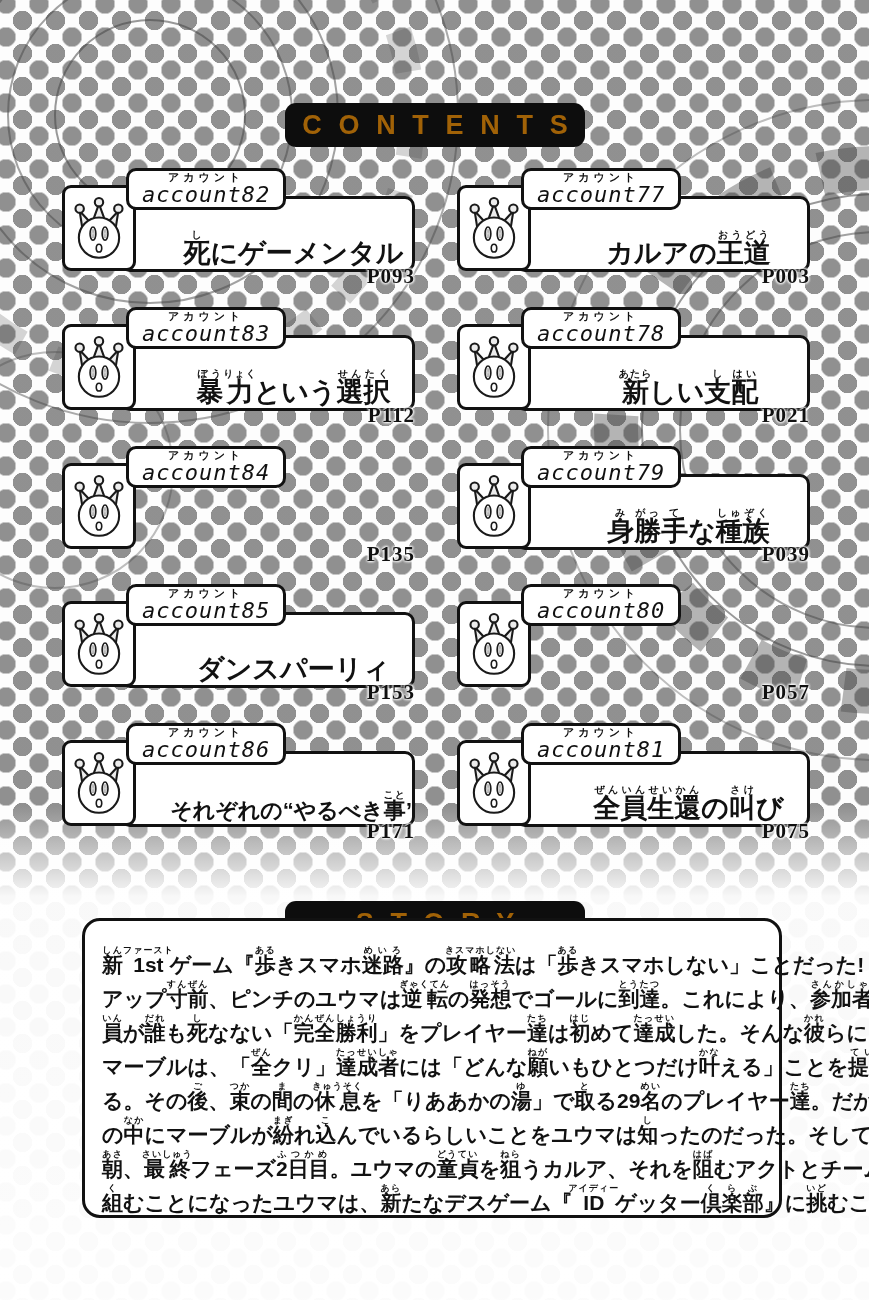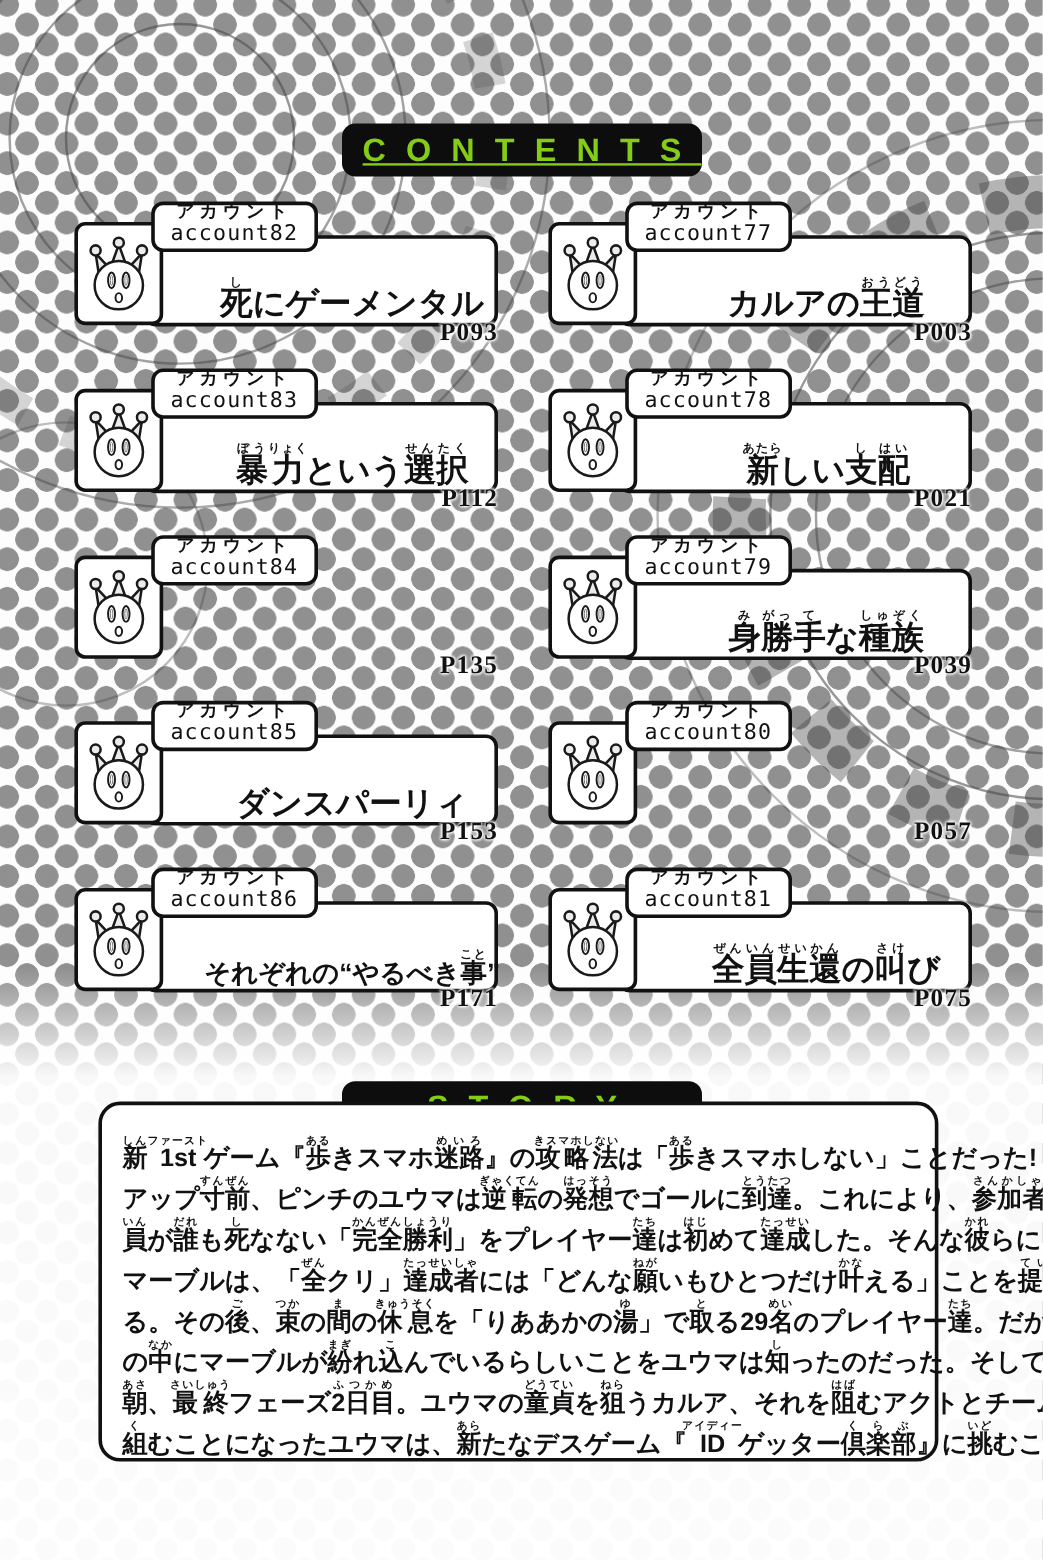--- a/index.html
+++ b/index.html
@@ -19,8 +19,8 @@
       rgba(255,255,255,.94) 69%, rgba(255,255,255,.97) 100%);}
   
   .band{position:absolute;left:285px;width:300px;height:44px;background:#0d0d0d;
-    border-radius:11px;color:#84cc16;display:flex;align-items:center;justify-content:center;
-    font-size:27px;font-weight:bold;letter-spacing:.62em;text-indent:.62em;z-index:2;text-decoration:underline;}
+    border-radius:11px;color:#a16207;display:flex;align-items:center;justify-content:center;
+    font-size:27px;font-weight:bold;letter-spacing:.62em;text-indent:.62em;z-index:2;}
   #contents-band{top:103px;}
   #story-band{top:901px;}
   

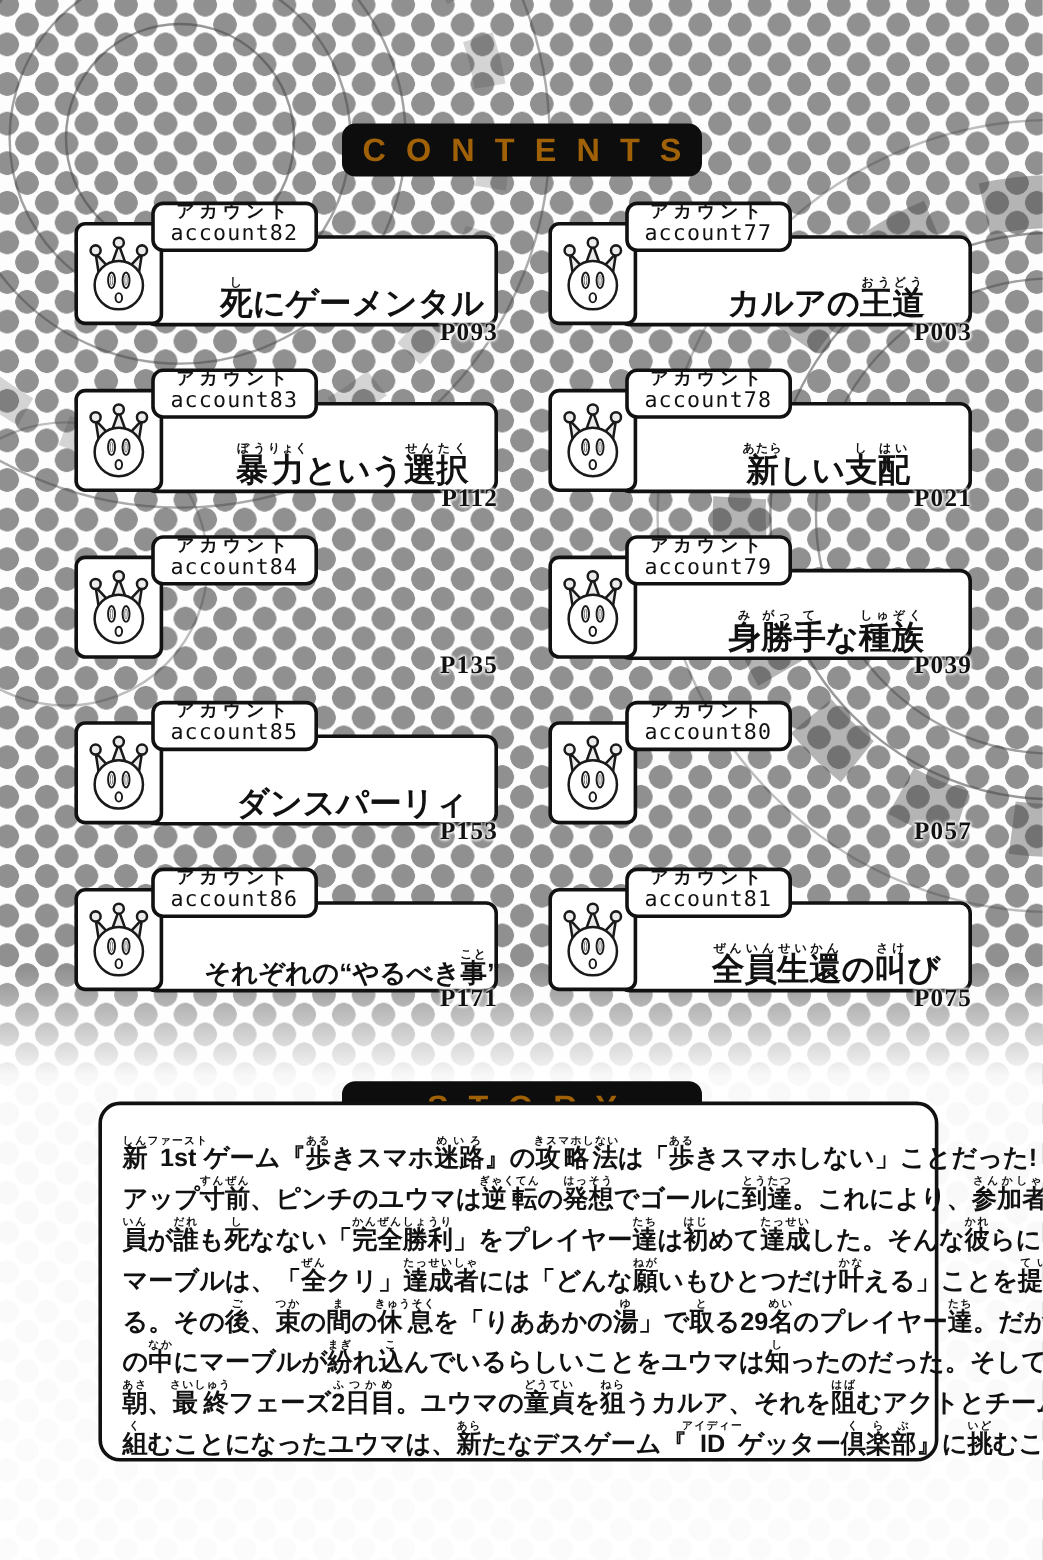--- a/index.html
+++ b/index.html
@@ -38,7 +38,7 @@
   .label-box{position:absolute;left:64px;top:0;height:42px;background:#fff;
     border:3px solid #111;border-radius:10px;box-sizing:border-box;z-index:4;
     padding:1px 13px 0;text-align:center;}
-  .account-ruby{font-size:15px;letter-spacing:4px;line-height:10px;font-weight:bold;}
+  .account-ruby{font-size:11px;letter-spacing:4px;line-height:10px;font-weight:bold;}
   .account-label{font-family:"DejaVu Sans Mono", monospace;font-size:18px;line-height:25px;
     letter-spacing:1px;}
   .page-number{position:absolute;right:0;top:96px;font-size:21px;font-weight:bold;

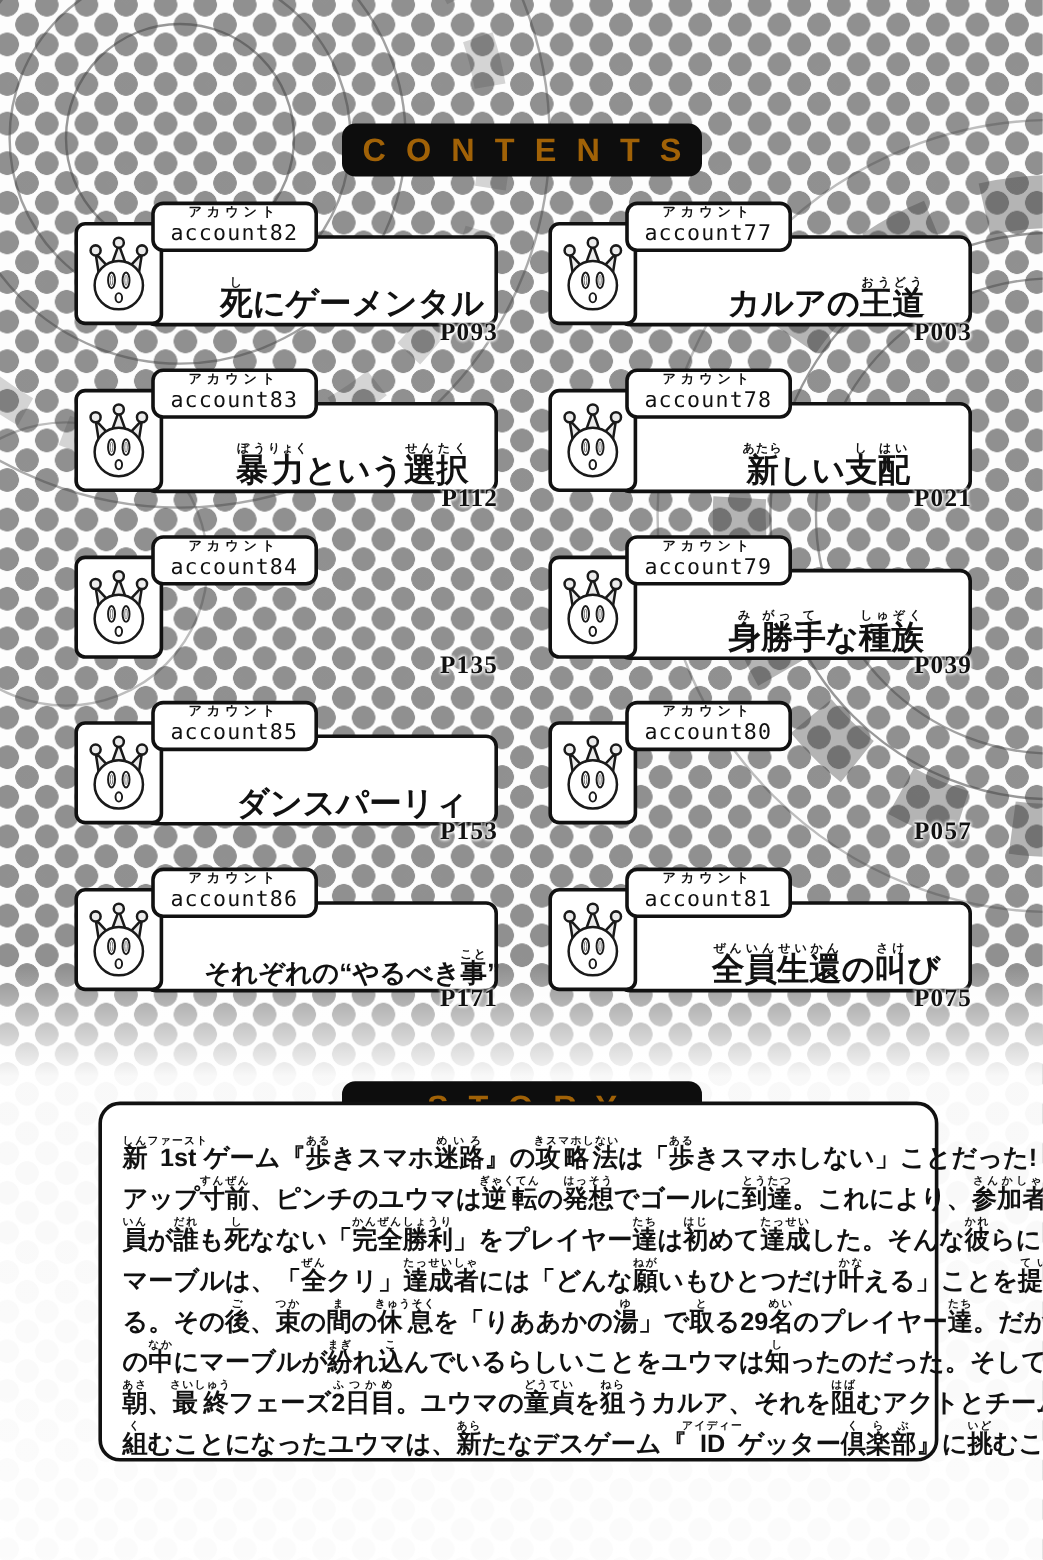--- a/index.html
+++ b/index.html
@@ -39,8 +39,8 @@
     border:3px solid #111;border-radius:10px;box-sizing:border-box;z-index:4;
     padding:1px 13px 0;text-align:center;}
   .account-ruby{font-size:11px;letter-spacing:4px;line-height:10px;font-weight:bold;}
-  .account-label{font-family:"DejaVu Sans Mono", monospace;font-size:18px;line-height:25px;
-    letter-spacing:1px;}
+  .account-label{font-family:"DejaVu Sans Mono", monospace;font-size:22px;line-height:25px;
+    letter-spacing:1px;font-style:italic;}
   .page-number{position:absolute;right:0;top:96px;font-size:21px;font-weight:bold;
     letter-spacing:1px;font-family:Liberation Serif, serif;
     text-shadow:0 0 3px #fff,0 0 3px #fff,0 0 3px #fff,0 0 3px #fff;}

